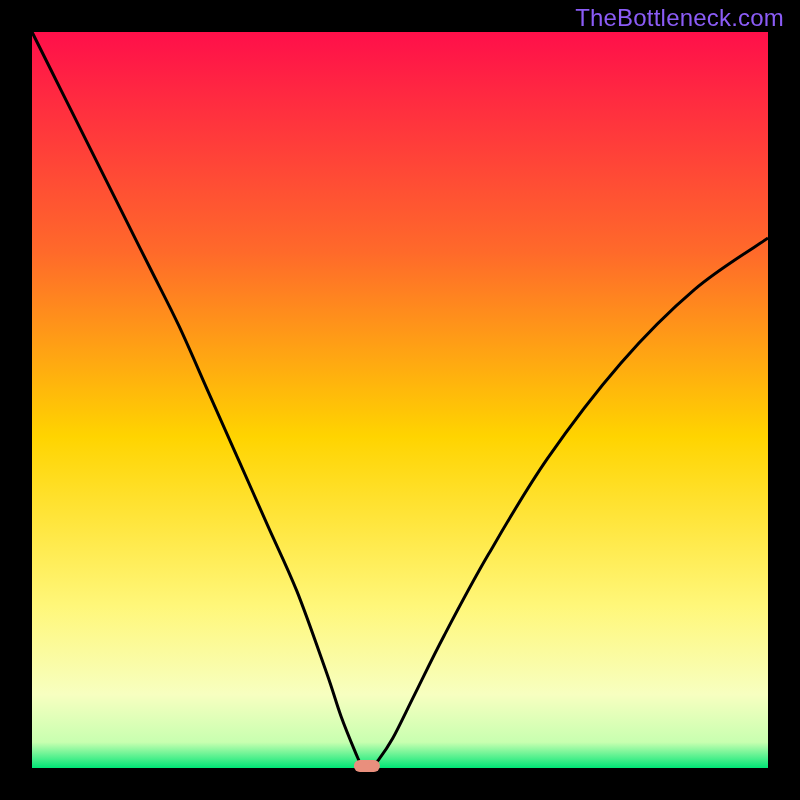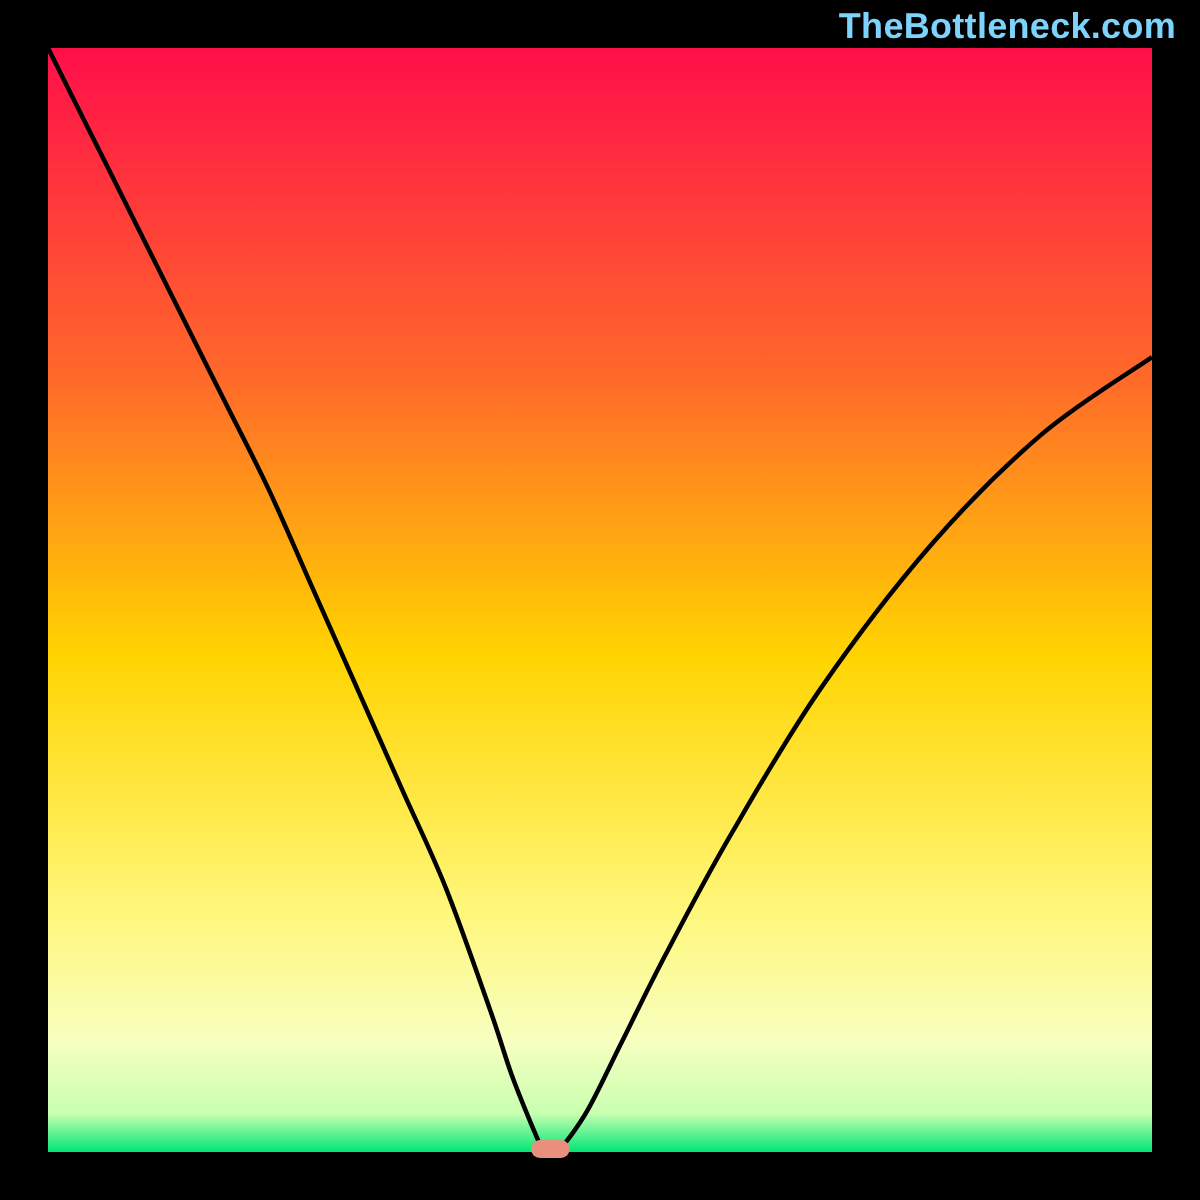--- a/index.html
+++ b/index.html
@@ -22,8 +22,8 @@
     right: 16px;
     font-family: Arial, Helvetica, sans-serif;
     font-size: 24px;
-    font-weight: 700;
-    color: #7dd3fc;
+    font-weight: 400;
+    color: #8b5cf6;
     letter-spacing: 0.2px;
     z-index: 5;
   }

